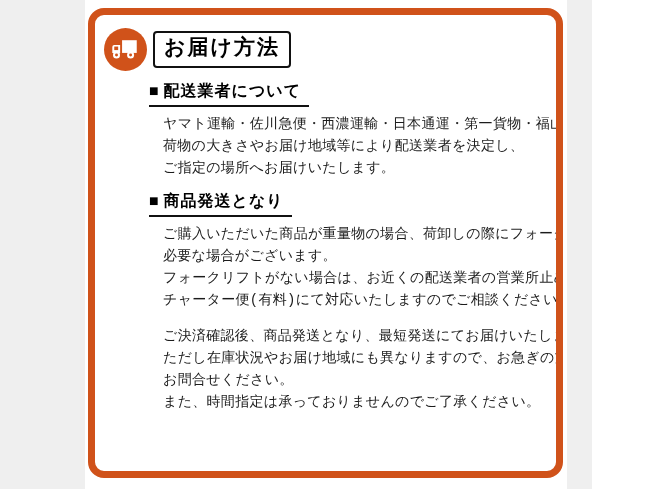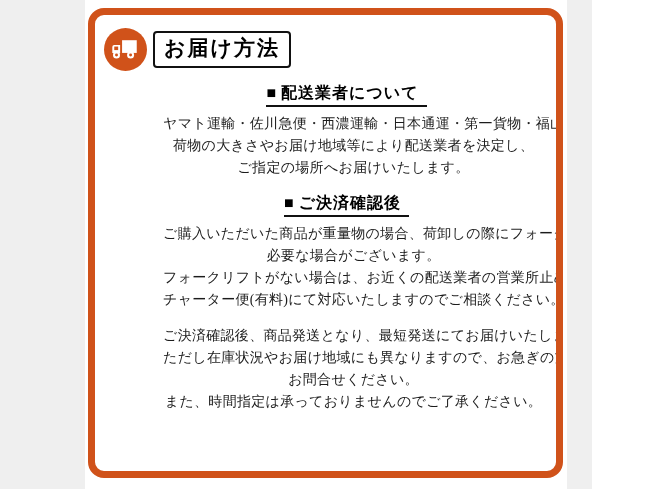--- a/index.html
+++ b/index.html
@@ -6,7 +6,7 @@
   .screen{
     position:relative;width:592px;height:489px;overflow:hidden;
     background:var(--page-bg,#efefef);
-    font-family:Liberation Serif, serif;
+    font-family:Liberation Mono, monospace;
   }
   .white-col{position:absolute;left:85px;top:0;width:482px;height:489px;background:var(--content-bg,#ffffff);}
   .panel{

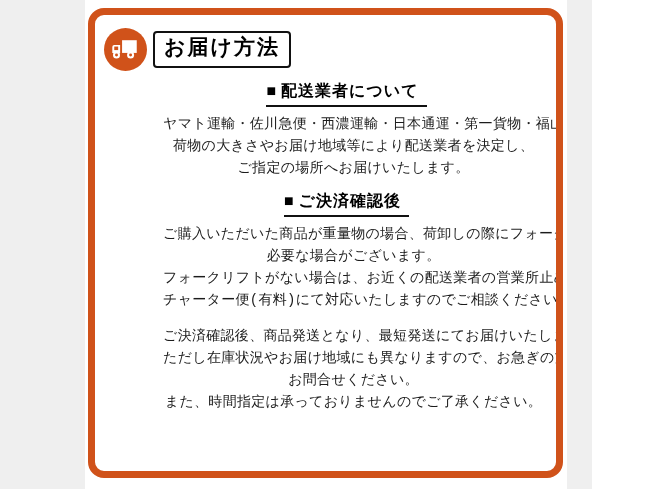--- a/index.html
+++ b/index.html
@@ -26,7 +26,7 @@
     color:#000;line-height:1.3;white-space:nowrap;
   }
   .content{margin:1px 0 0 42px;}
-  .sec{margin:12px;text-align:center;}
+  .sec{margin:12px;}
   .sec-h{
     display:inline-block;margin:0;padding:0 8px 3px 0;
     border-bottom:2px solid var(--border-dark,#111);

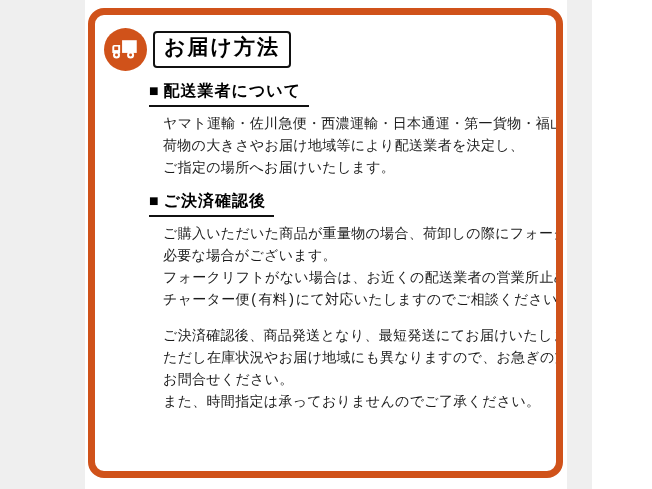--- a/index.html
+++ b/index.html
@@ -73,7 +73,7 @@
       </section>
 
       <section class="sec">
-        <h2 class="sec-h"><span class="bullet">■</span><span>ご決済確認後</span></h2>
+        <h2 class="sec-h"><span class="bullet">■</span><span>商品発送となり</span></h2>
         <p class="sec-b">ご購入いただいた商品が重量物の場合、荷卸しの際にフォークリフトが
 必要な場合がございます。
 フォークリフトがない場合は、お近くの配送業者の営業所止め、または

